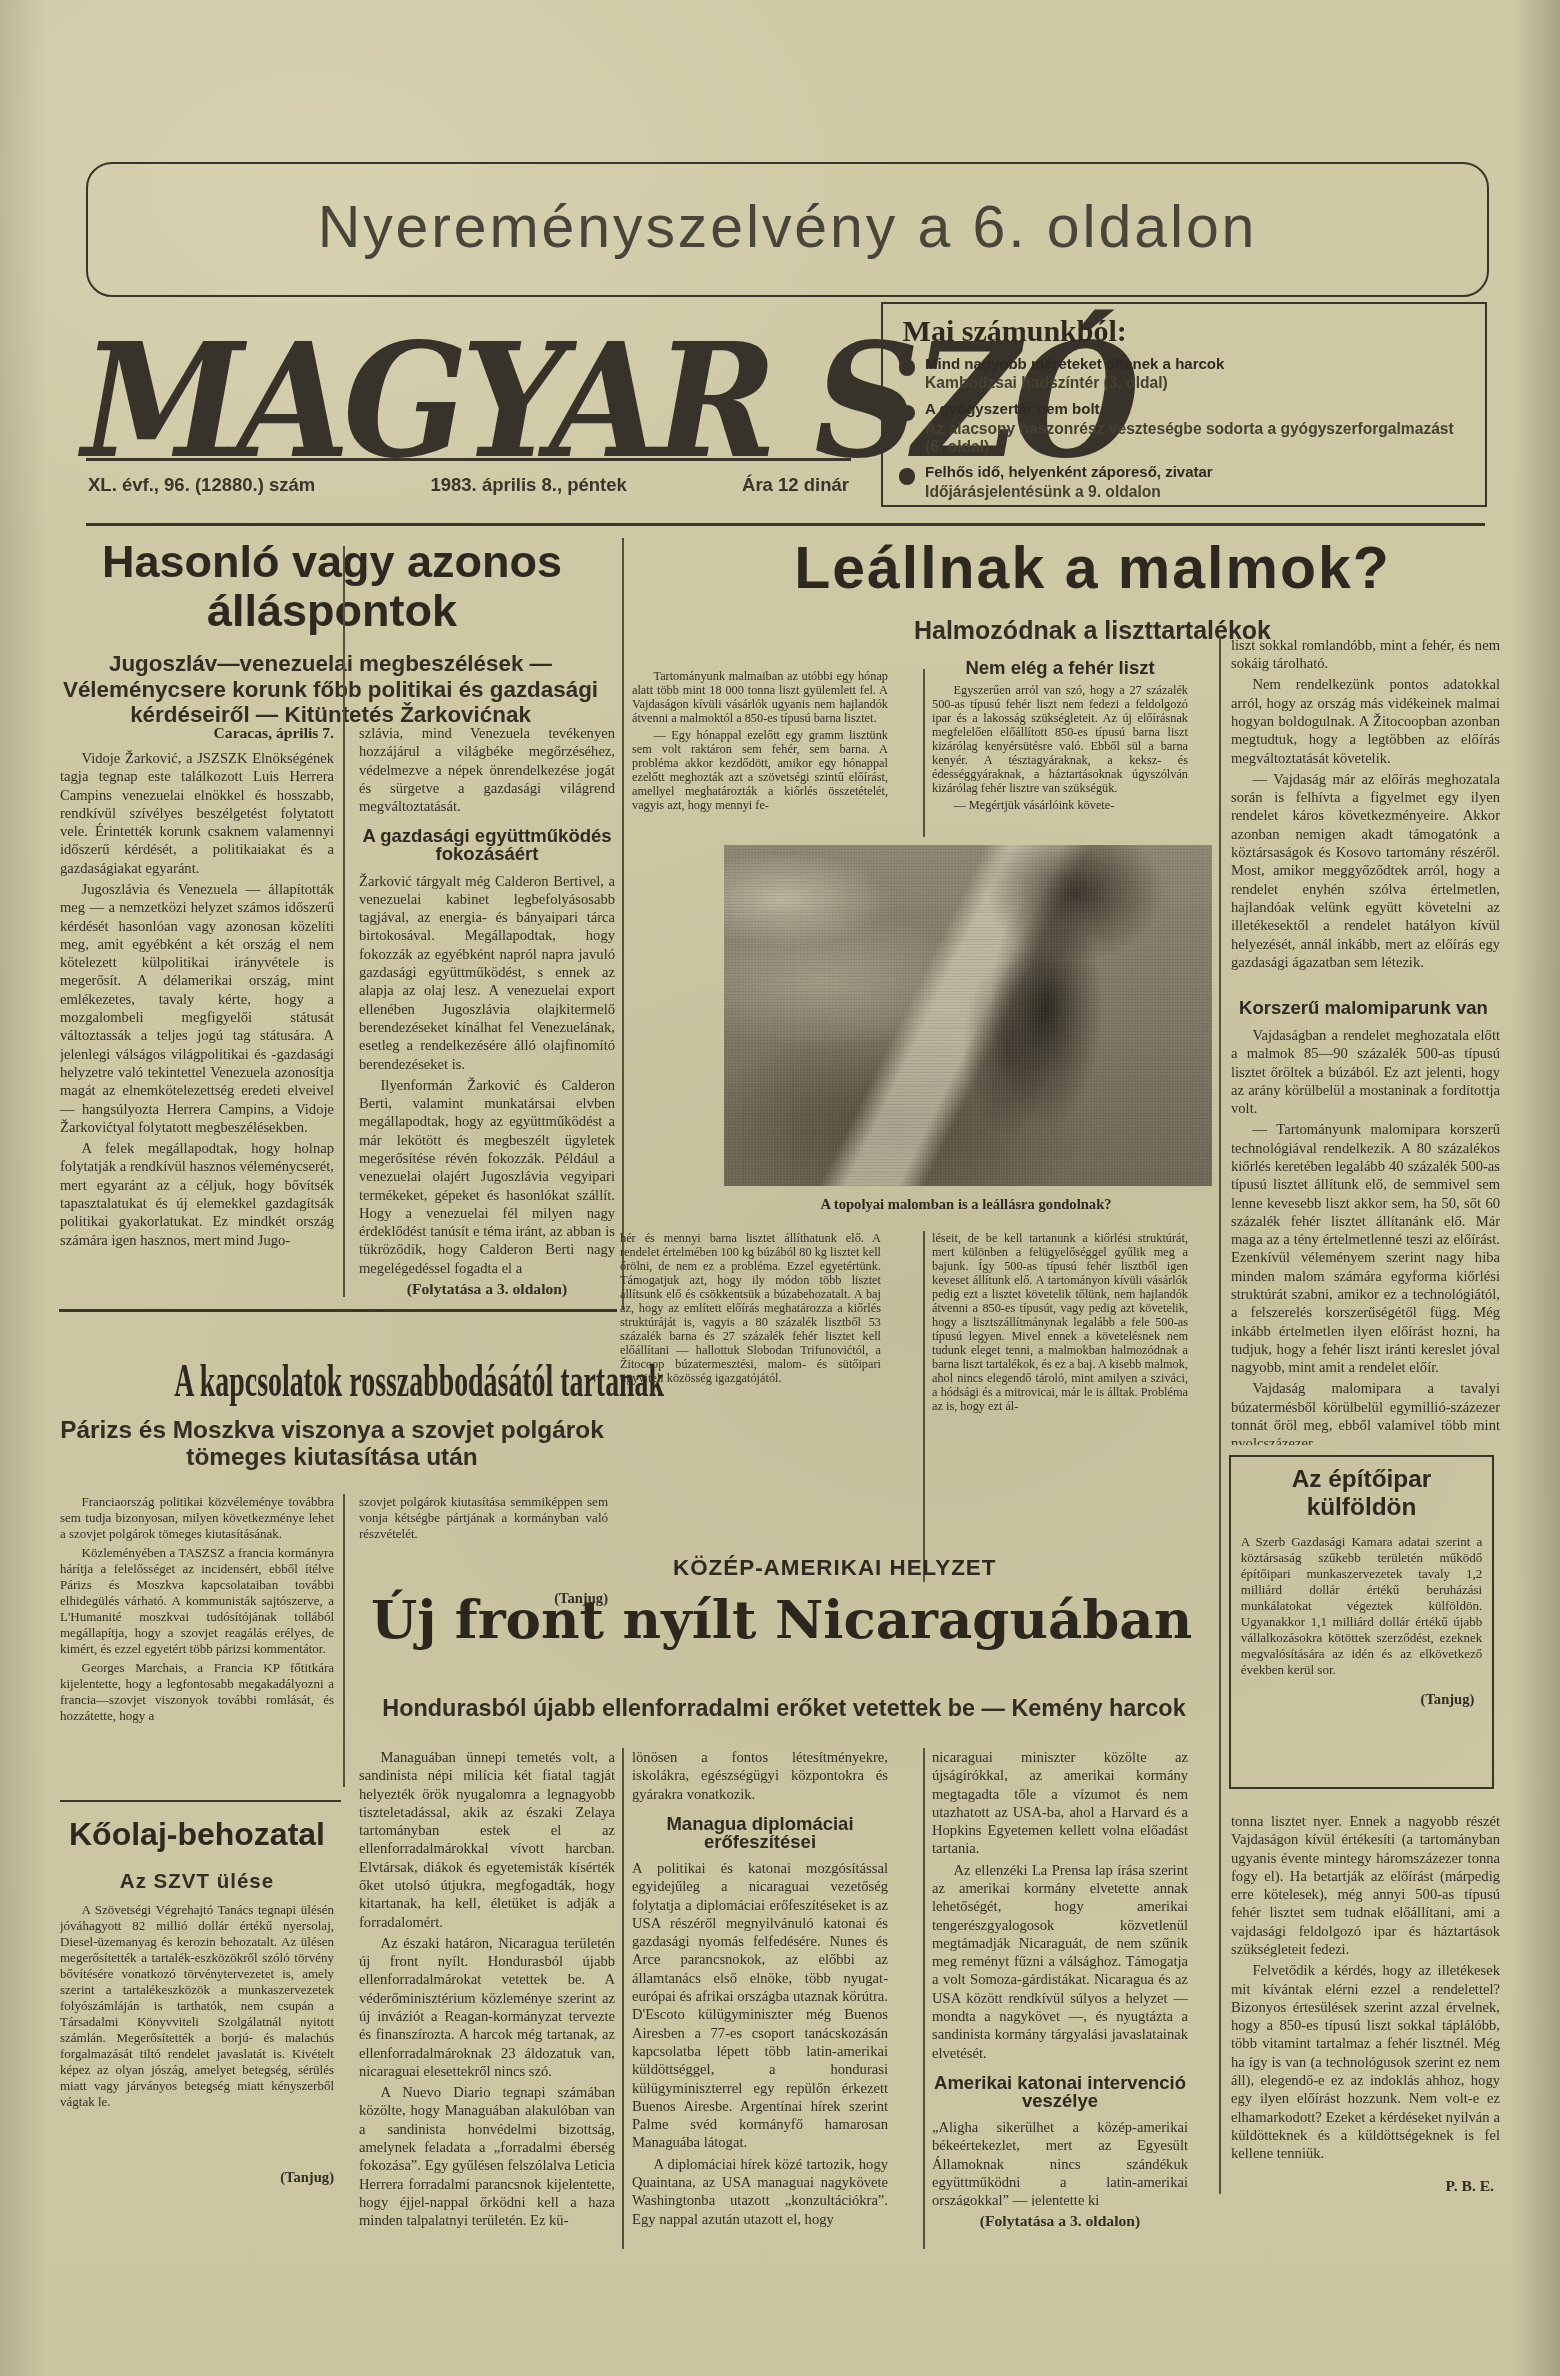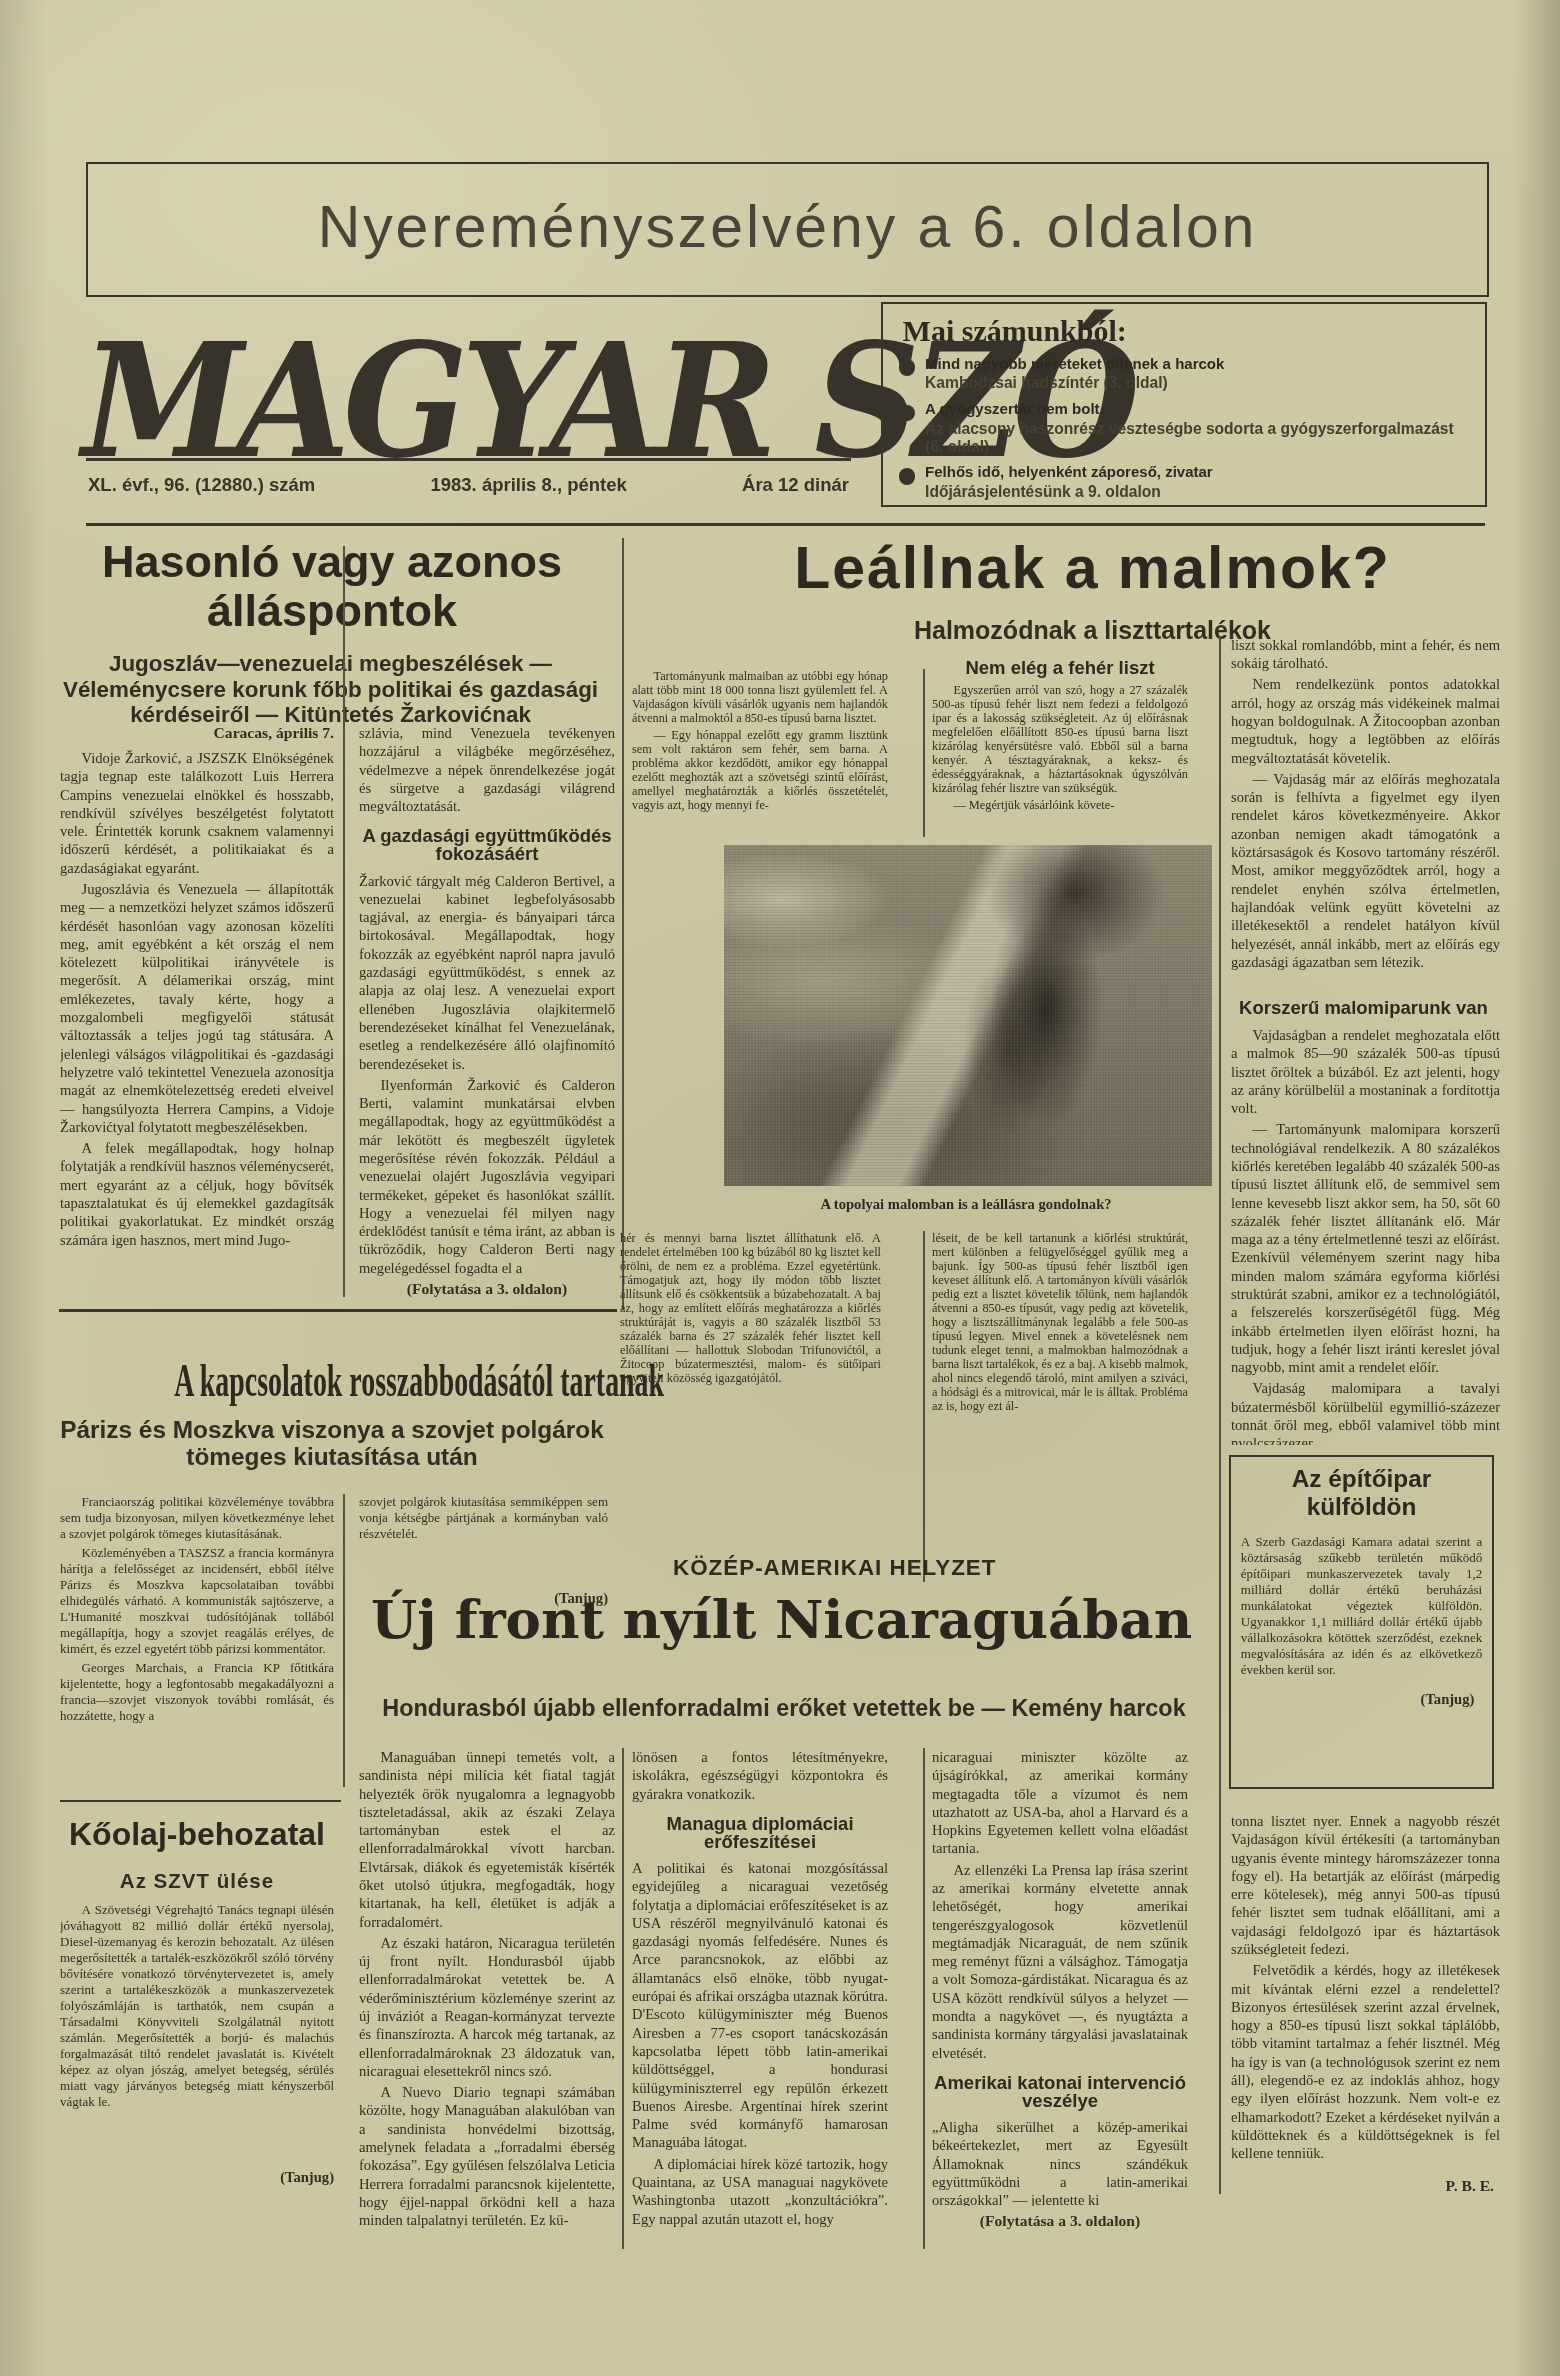--- a/index.html
+++ b/index.html
@@ -69,7 +69,7 @@
 
 <div class="page">
 
-  <div class="box" style="left:86px;top:162px;width:1399px;height:131px;">
+  <div class="box" style="left:86px;top:162px;width:1399px;height:131px;border-radius:26px;">
     <div class="banner-text sans center" style="line-height:127px;">Nyereményszelvény a 6. oldalon</div>
   </div>
 

